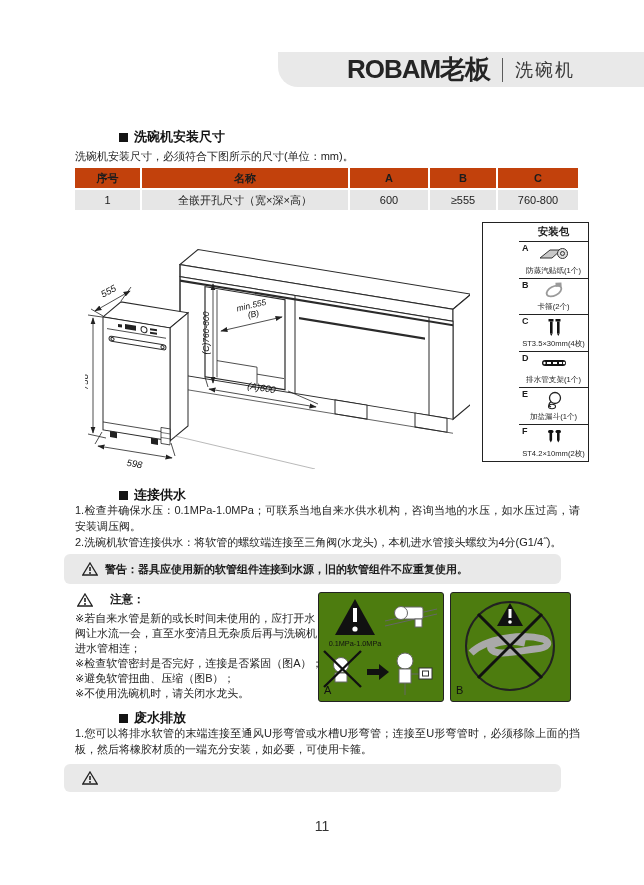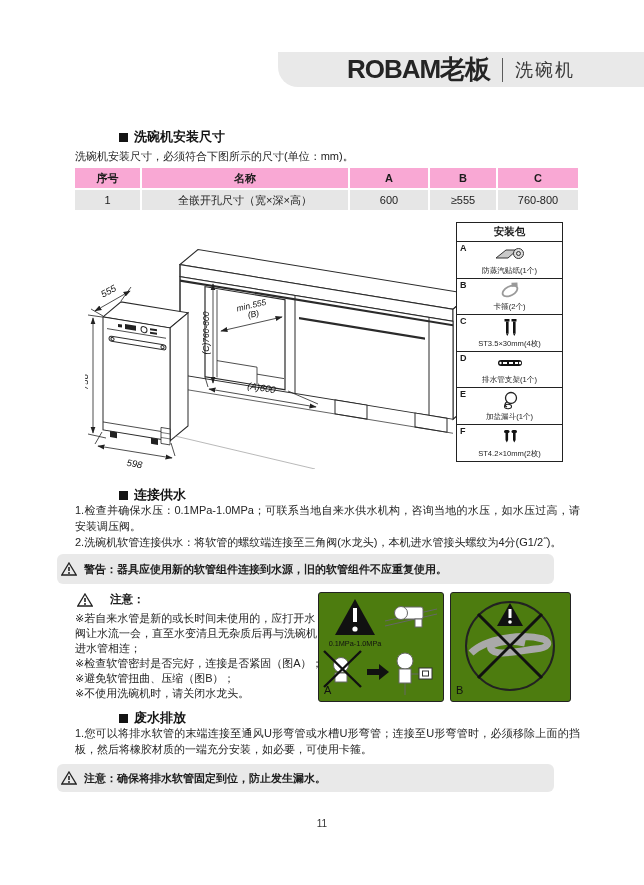--- a/index.html
+++ b/index.html
@@ -25,7 +25,7 @@
   .dim-table { position:absolute; left:75px; top:168px; width:495px; display:grid;
     grid-template-columns:65px 206px 78px 66px 80px; grid-auto-rows:20px; gap:2px; }
   .dim-table div { display:flex; align-items:center; justify-content:center; font-size:11px; }
-  .th { background:#f9a8d4; font-weight:bold; }
+  .th { background:#c2410c; font-weight:bold; }
   .td { background:#e6e6e6; }
 
   

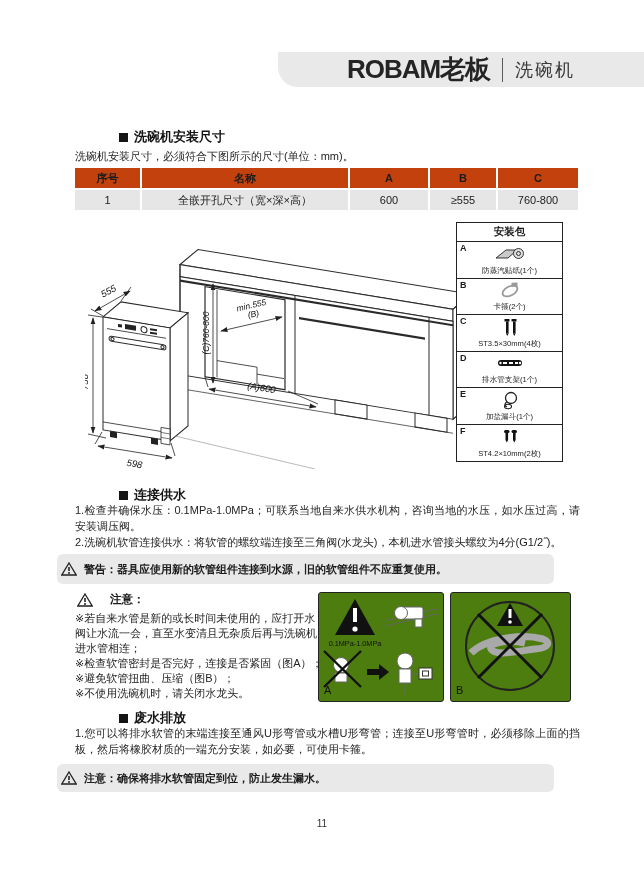--- a/index.html
+++ b/index.html
@@ -32,8 +32,8 @@
   .diagram { position:absolute; left:85px; top:219px; }
 
   
-  .kit { position:absolute; left:456px; top:222px; width:107px; border:1.5px solid #222;
-    background:#fff; }
+  .kit { position:absolute; left:482px; top:222px; width:107px; border:1.5px solid #222;
+    background:#fff;padding-left:36px; }
   .kit-title { height:19px; display:flex; align-items:center; justify-content:center;
     font-size:10.5px; font-weight:bold; border-bottom:1px solid #222; }
   .kit-item { height:36.5px; border-bottom:1px solid #222; position:relative;

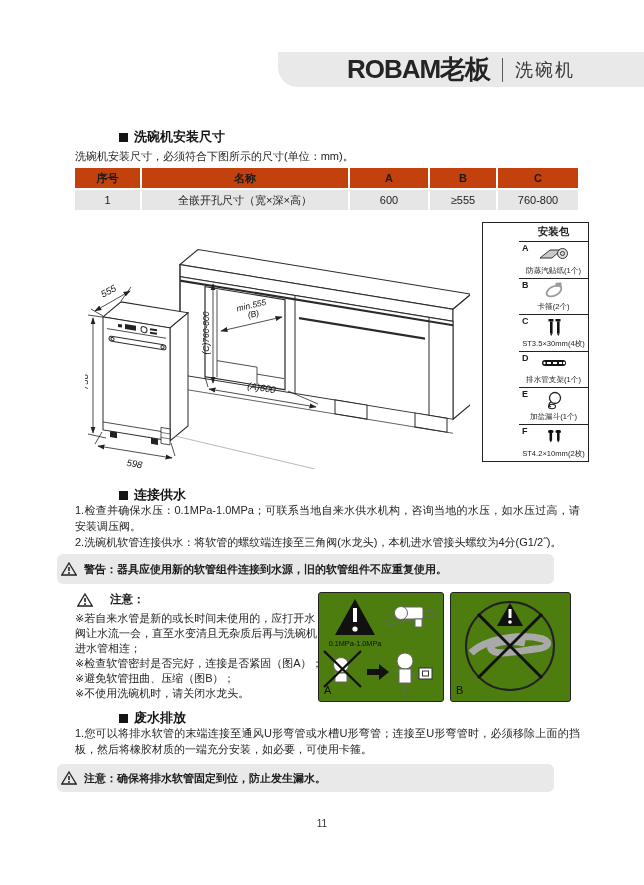--- a/index.html
+++ b/index.html
@@ -284,7 +284,7 @@
   <span>连接供水</span>
 </div>
 <div class="para" style="top:503px">1.检查并确保水压：0.1MPa-1.0MPa；可联系当地自来水供水机构，咨询当地的水压，如水压过高，请安装调压阀。</div>
-<div class="para" style="top:535px">2.洗碗机软管连接供水：将软管的螺纹端连接至三角阀(水龙头)，本机进水管接头螺纹为4分(G1/2˝)。</div>
+<div class="para" style="top:535px">2.洗碗机软管连接供水：将软管的螺纹端连接至三角阀(水龙头)，本机进水管接头螺纹为4分(G1/4˝)。</div>
 
 <div class="warnbar" style="top:554px; height:30px">
   <svg width="16" height="14" viewBox="0 0 16 14">

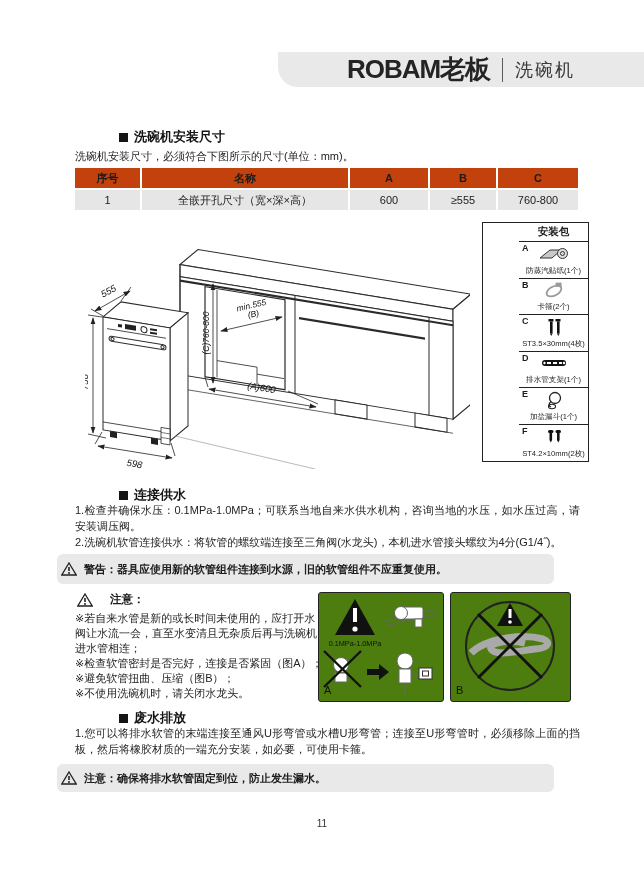--- a/index.html
+++ b/index.html
@@ -46,8 +46,8 @@
   
   .para { position:absolute; left:75px; width:505px; font-size:11px; line-height:15.5px;
     color:#242424; text-align:justify; }
-  .warnbar { position:absolute; left:57px; width:497px; background:#e9e9e9; border-radius:6px;
-    display:flex; align-items:center; gap:7px; padding:0 4px; font-size:11px; font-weight:bold; }
+  .warnbar { position:absolute; left:64px; width:497px; background:#e9e9e9; border-radius:6px;
+    display:flex; align-items:center; gap:7px; padding:0 18px; font-size:11px; font-weight:bold; }
   .notice-head { position:absolute; left:77px; top:592px; display:flex; align-items:center;
     gap:17px; font-size:11.5px; font-weight:bold; }
   .notices { position:absolute; left:75px; top:611px; width:250px; font-size:11px;

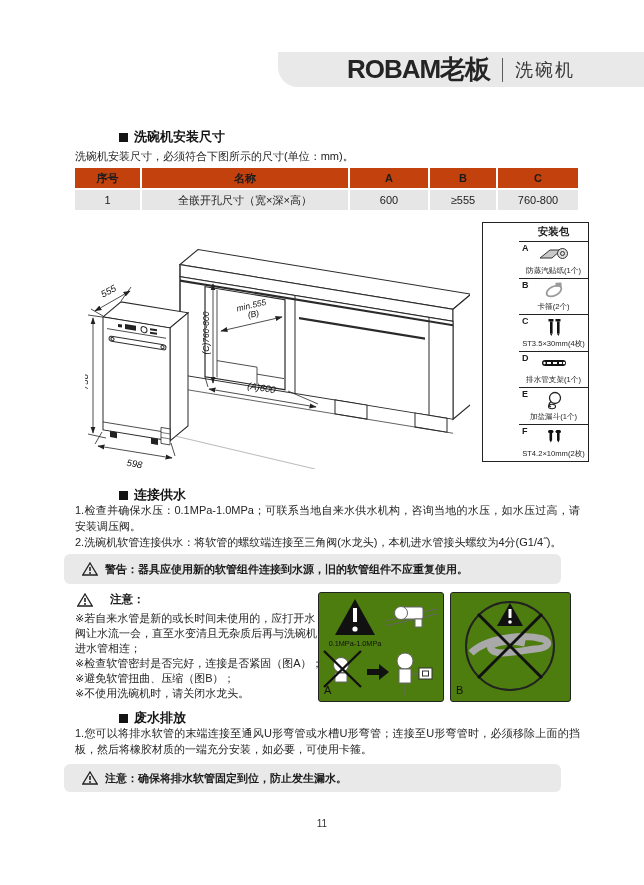--- a/index.html
+++ b/index.html
@@ -371,7 +371,6 @@
     <line x1="8" y1="5" x2="8" y2="9" stroke="#222" stroke-width="1.6"></line>
     <circle cx="8" cy="11" r="1" fill="#222"></circle>
   </svg>
-  <span>注意：确保将排水软管固定到位，防止发生漏水。</span>
 </div>
 
 <div class="page-num">11</div>

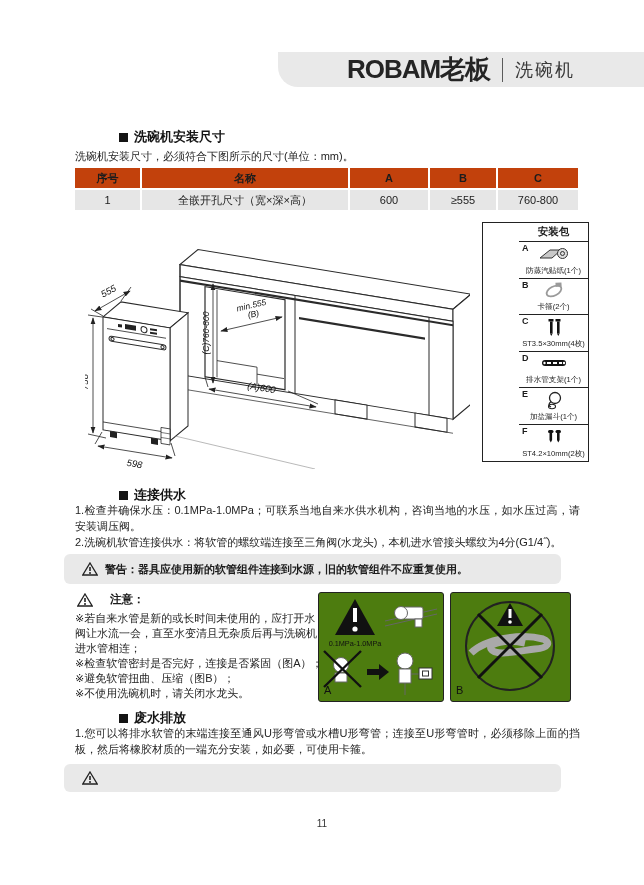--- a/index.html
+++ b/index.html
@@ -60,7 +60,7 @@
   .figB { left:450px; width:121px; height:110px; }
 
   .page-num { position:absolute; left:0; top:818px; width:100%; text-align:center;
-    font-size:10px; color:#333; }
+    font-size:14px; color:#333; }
 
   svg text { font-family:"Liberation Sans","DejaVu Sans",sans-serif; }
 </style>

